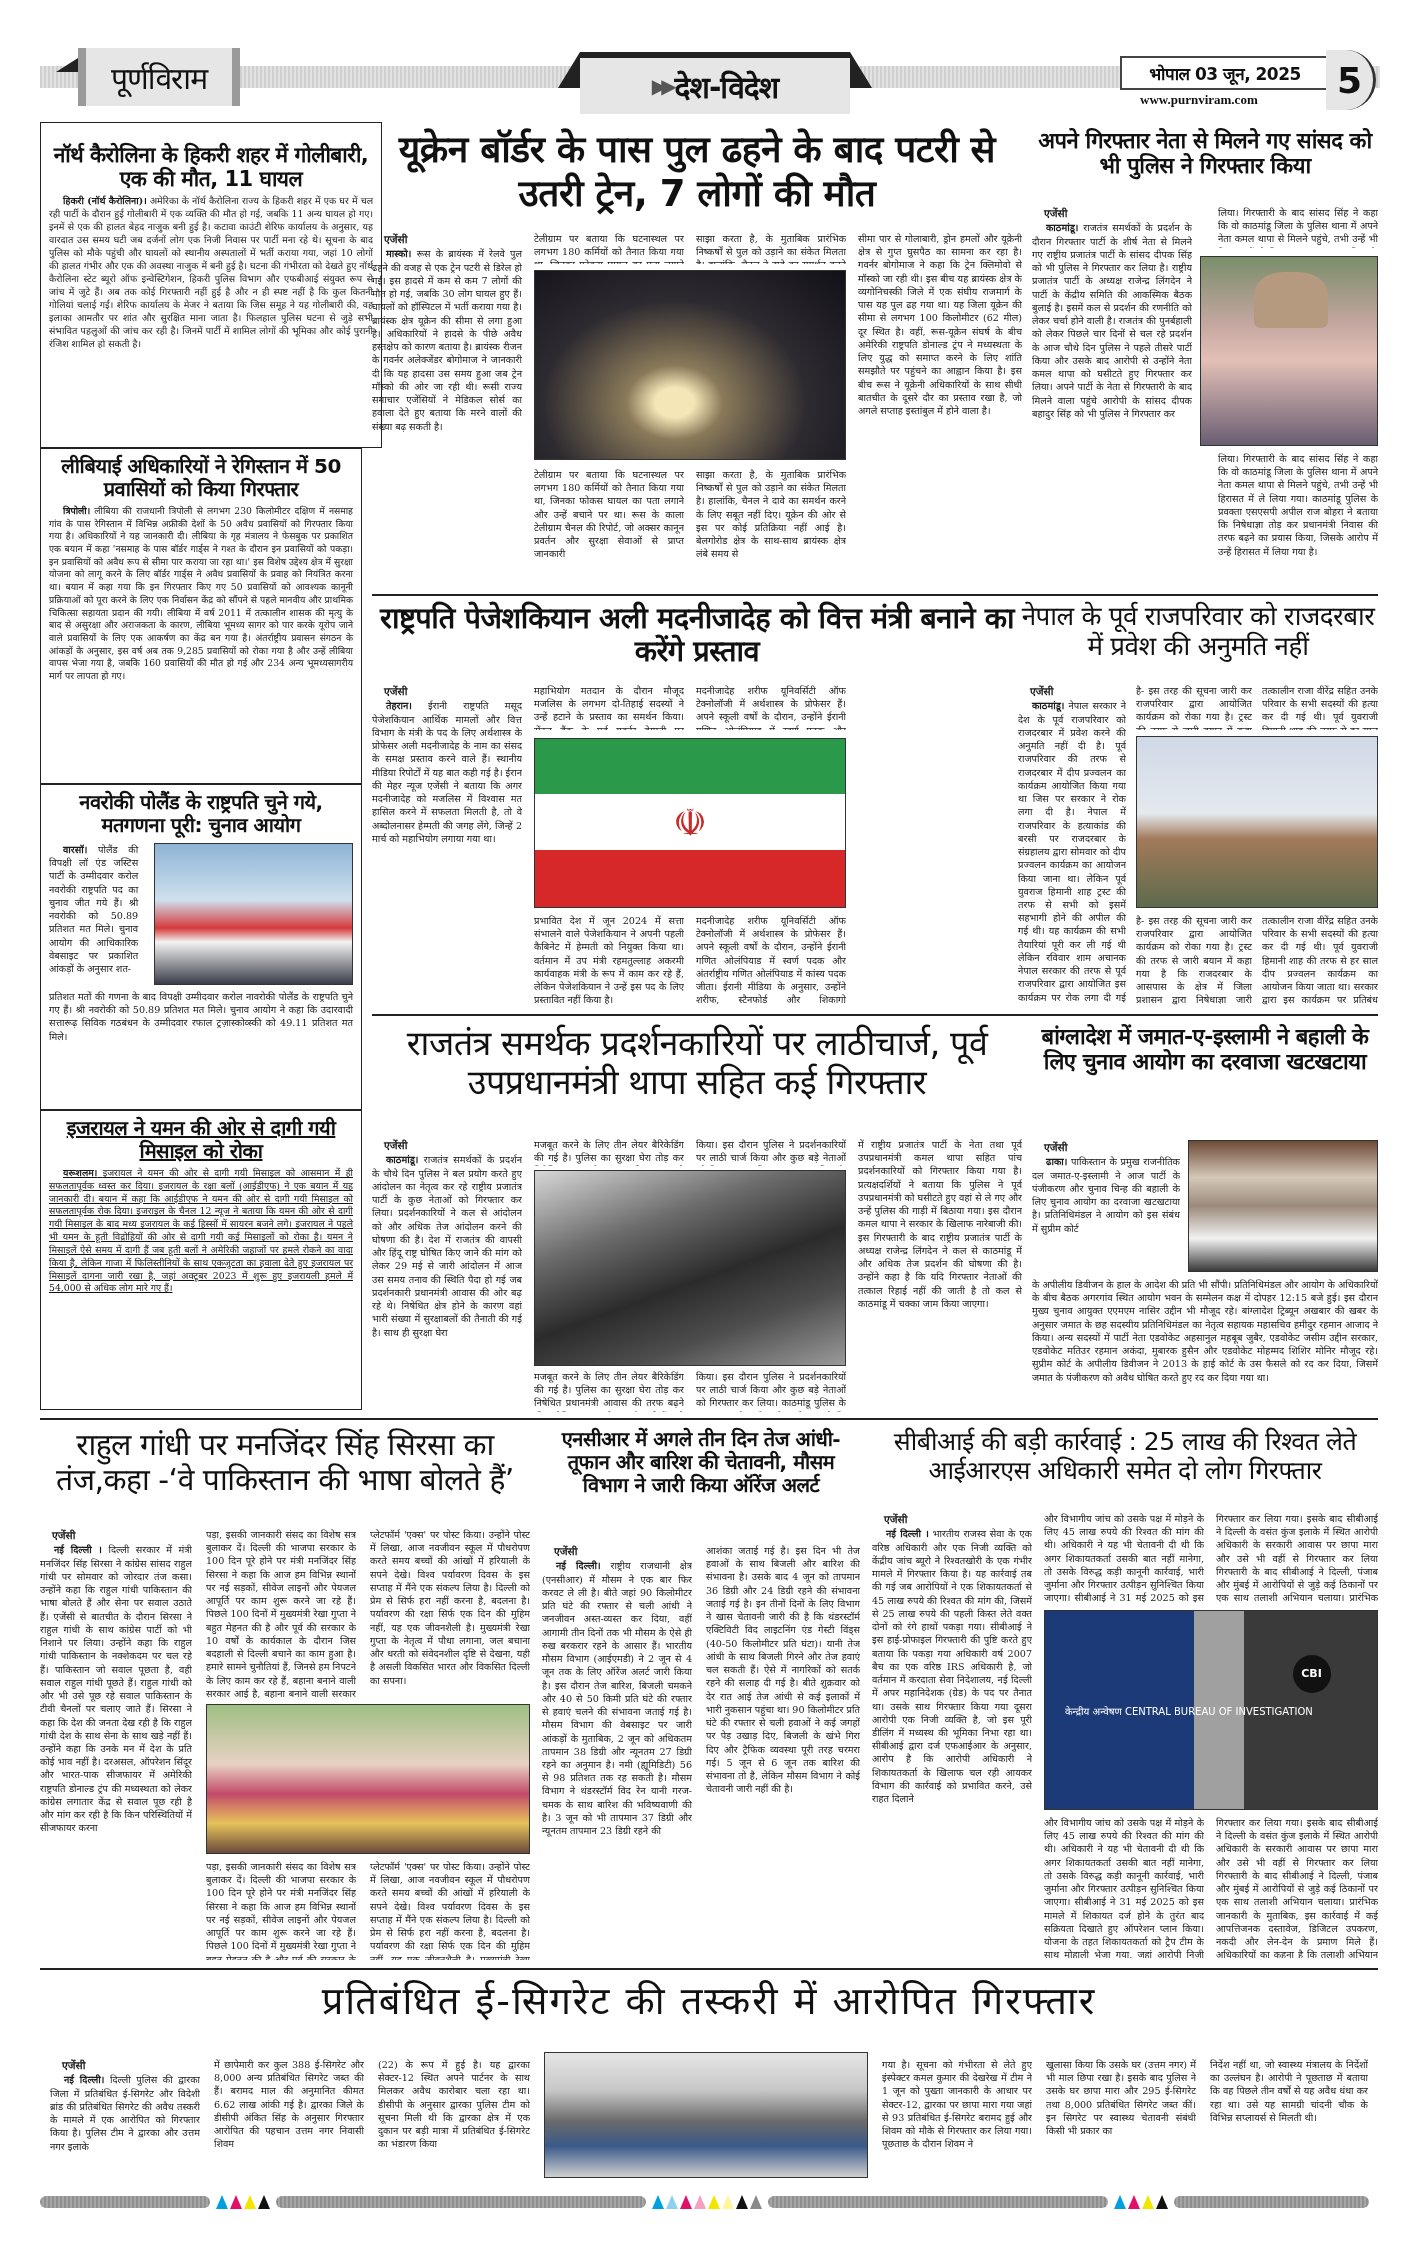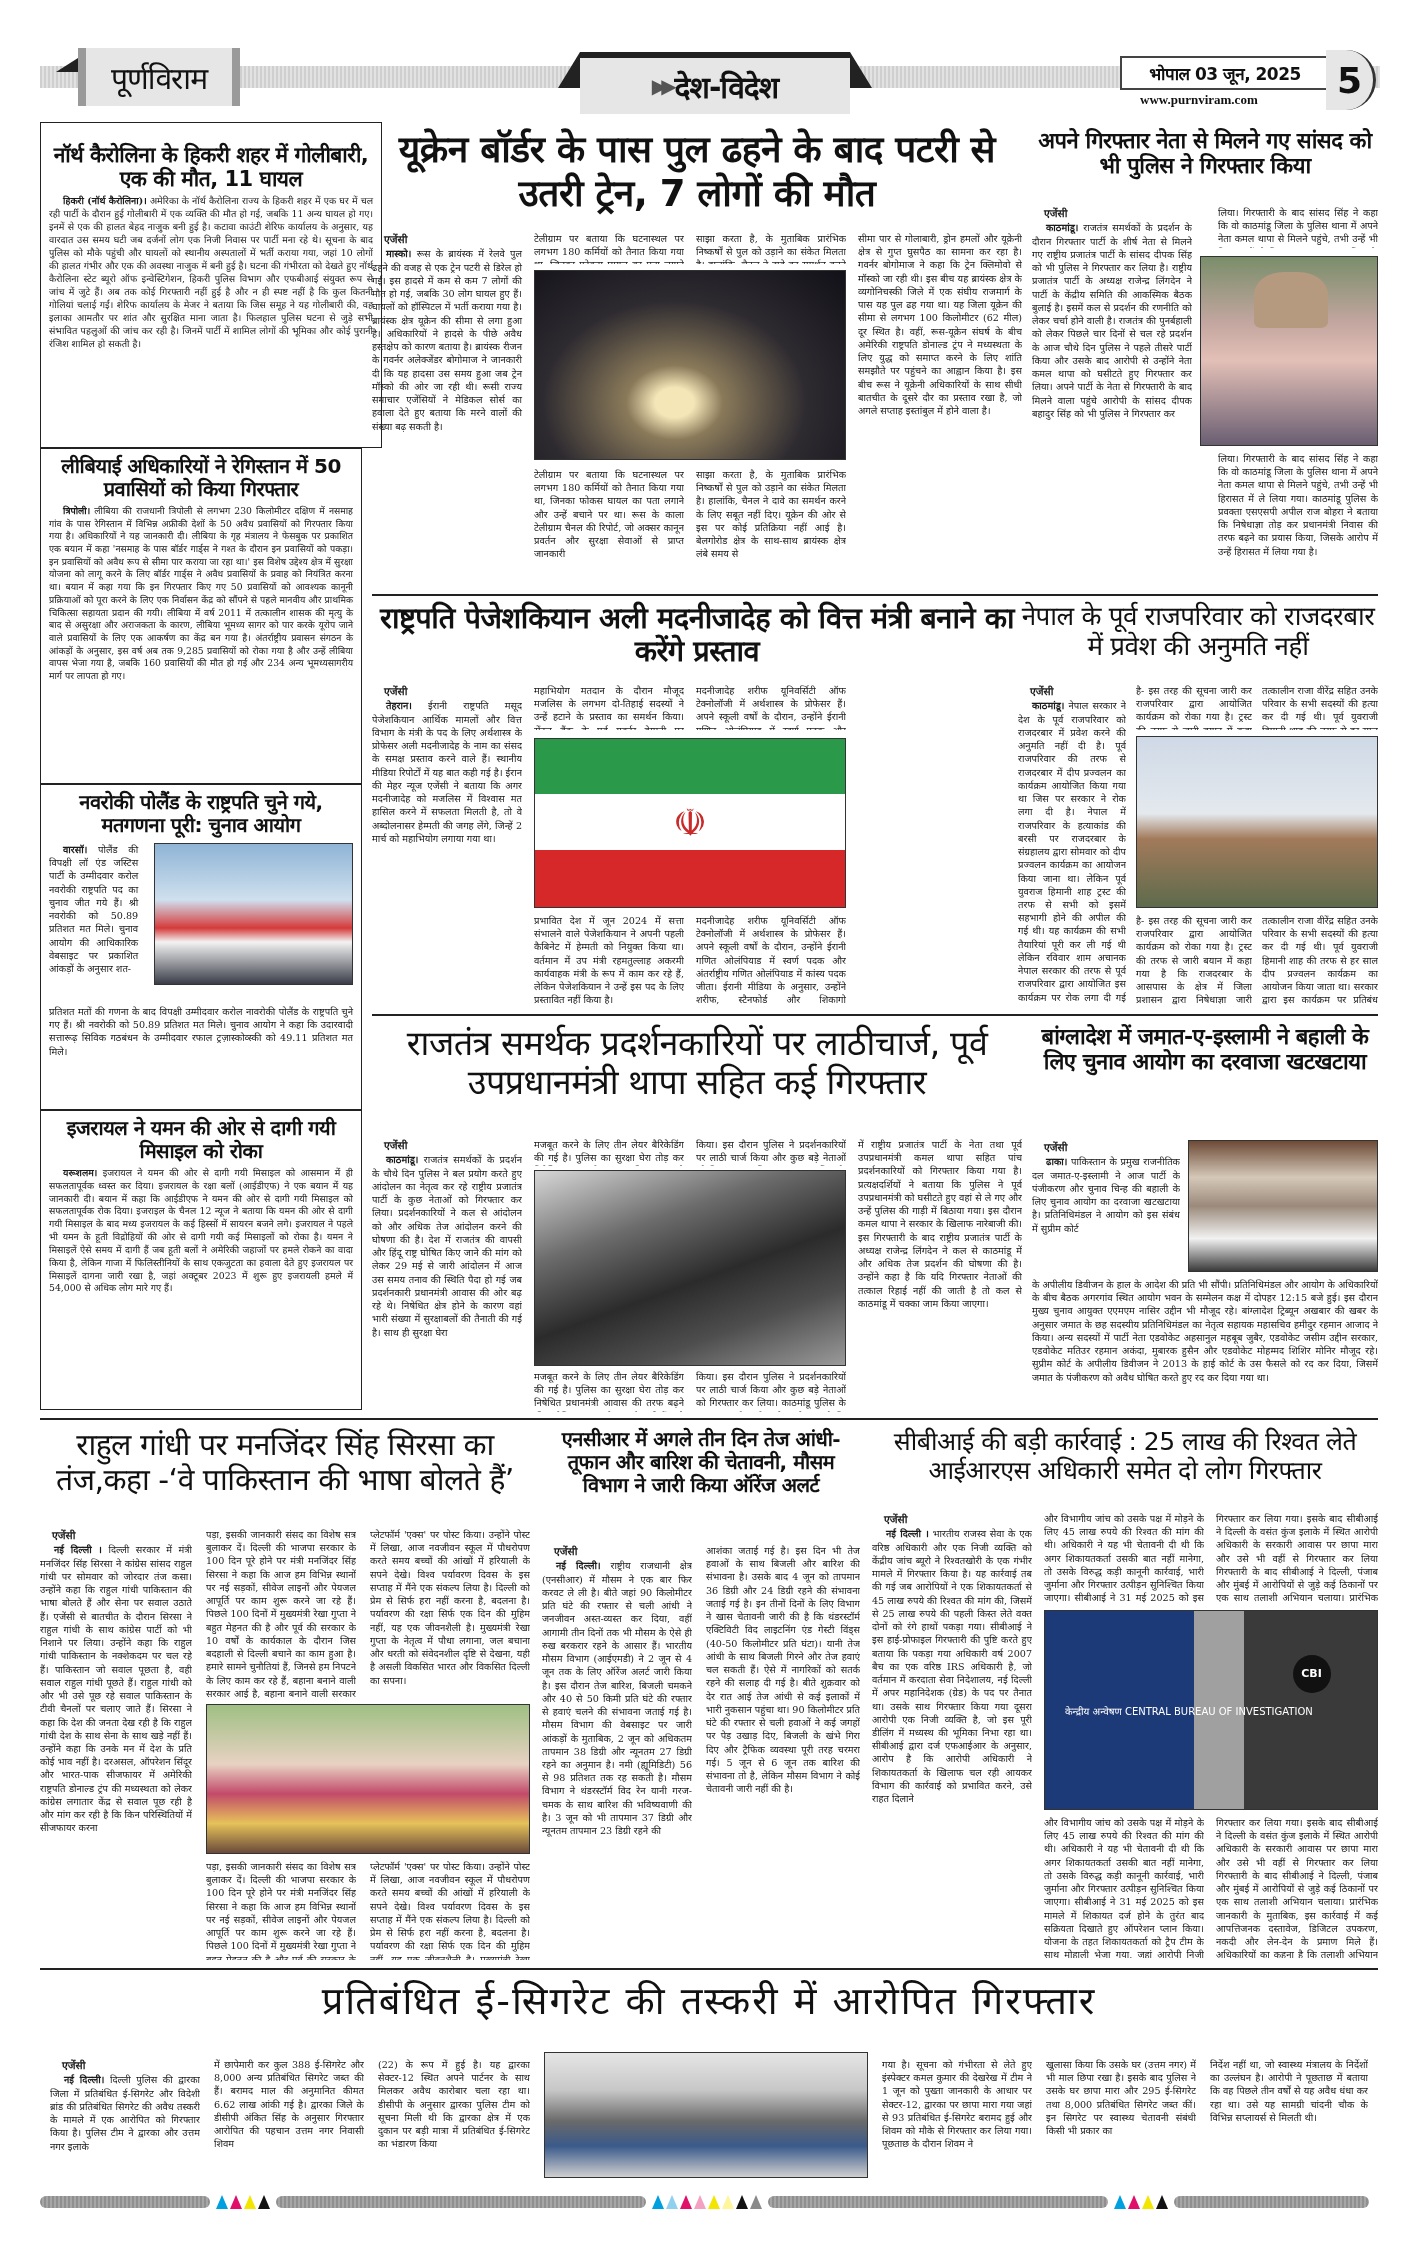--- a/index.html
+++ b/index.html
@@ -95,7 +95,7 @@
     </div>
     <div class="photo ph-poland" style="position:relative; width:205px; height:142px;"></div>
   </div>
-  <div class="body" style="margin-top:20px;">प्रतिशत मतों की गणना के बाद विपक्षी उम्मीदवार करोल नावरोकी पोलैंड के राष्ट्रपति चुने गए हैं। श्री नवरोकी को 50.89 प्रतिशत मत मिले। चुनाव आयोग ने कहा कि उदारवादी सत्तारूढ़ सिविक गठबंधन के उम्मीदवार रफाल ट्रज़ास्कोव्स्की को 49.11 प्रतिशत मत मिले।</div>
+  <div class="body" style="margin-top:5px;">प्रतिशत मतों की गणना के बाद विपक्षी उम्मीदवार करोल नावरोकी पोलैंड के राष्ट्रपति चुने गए हैं। श्री नवरोकी को 50.89 प्रतिशत मत मिले। चुनाव आयोग ने कहा कि उदारवादी सत्तारूढ़ सिविक गठबंधन के उम्मीदवार रफाल ट्रज़ास्कोव्स्की को 49.11 प्रतिशत मत मिले।</div>
 </article>
 
 <article class="box" style="left:40px; top:1110px; width:322px; height:300px; padding:6px 8px;">

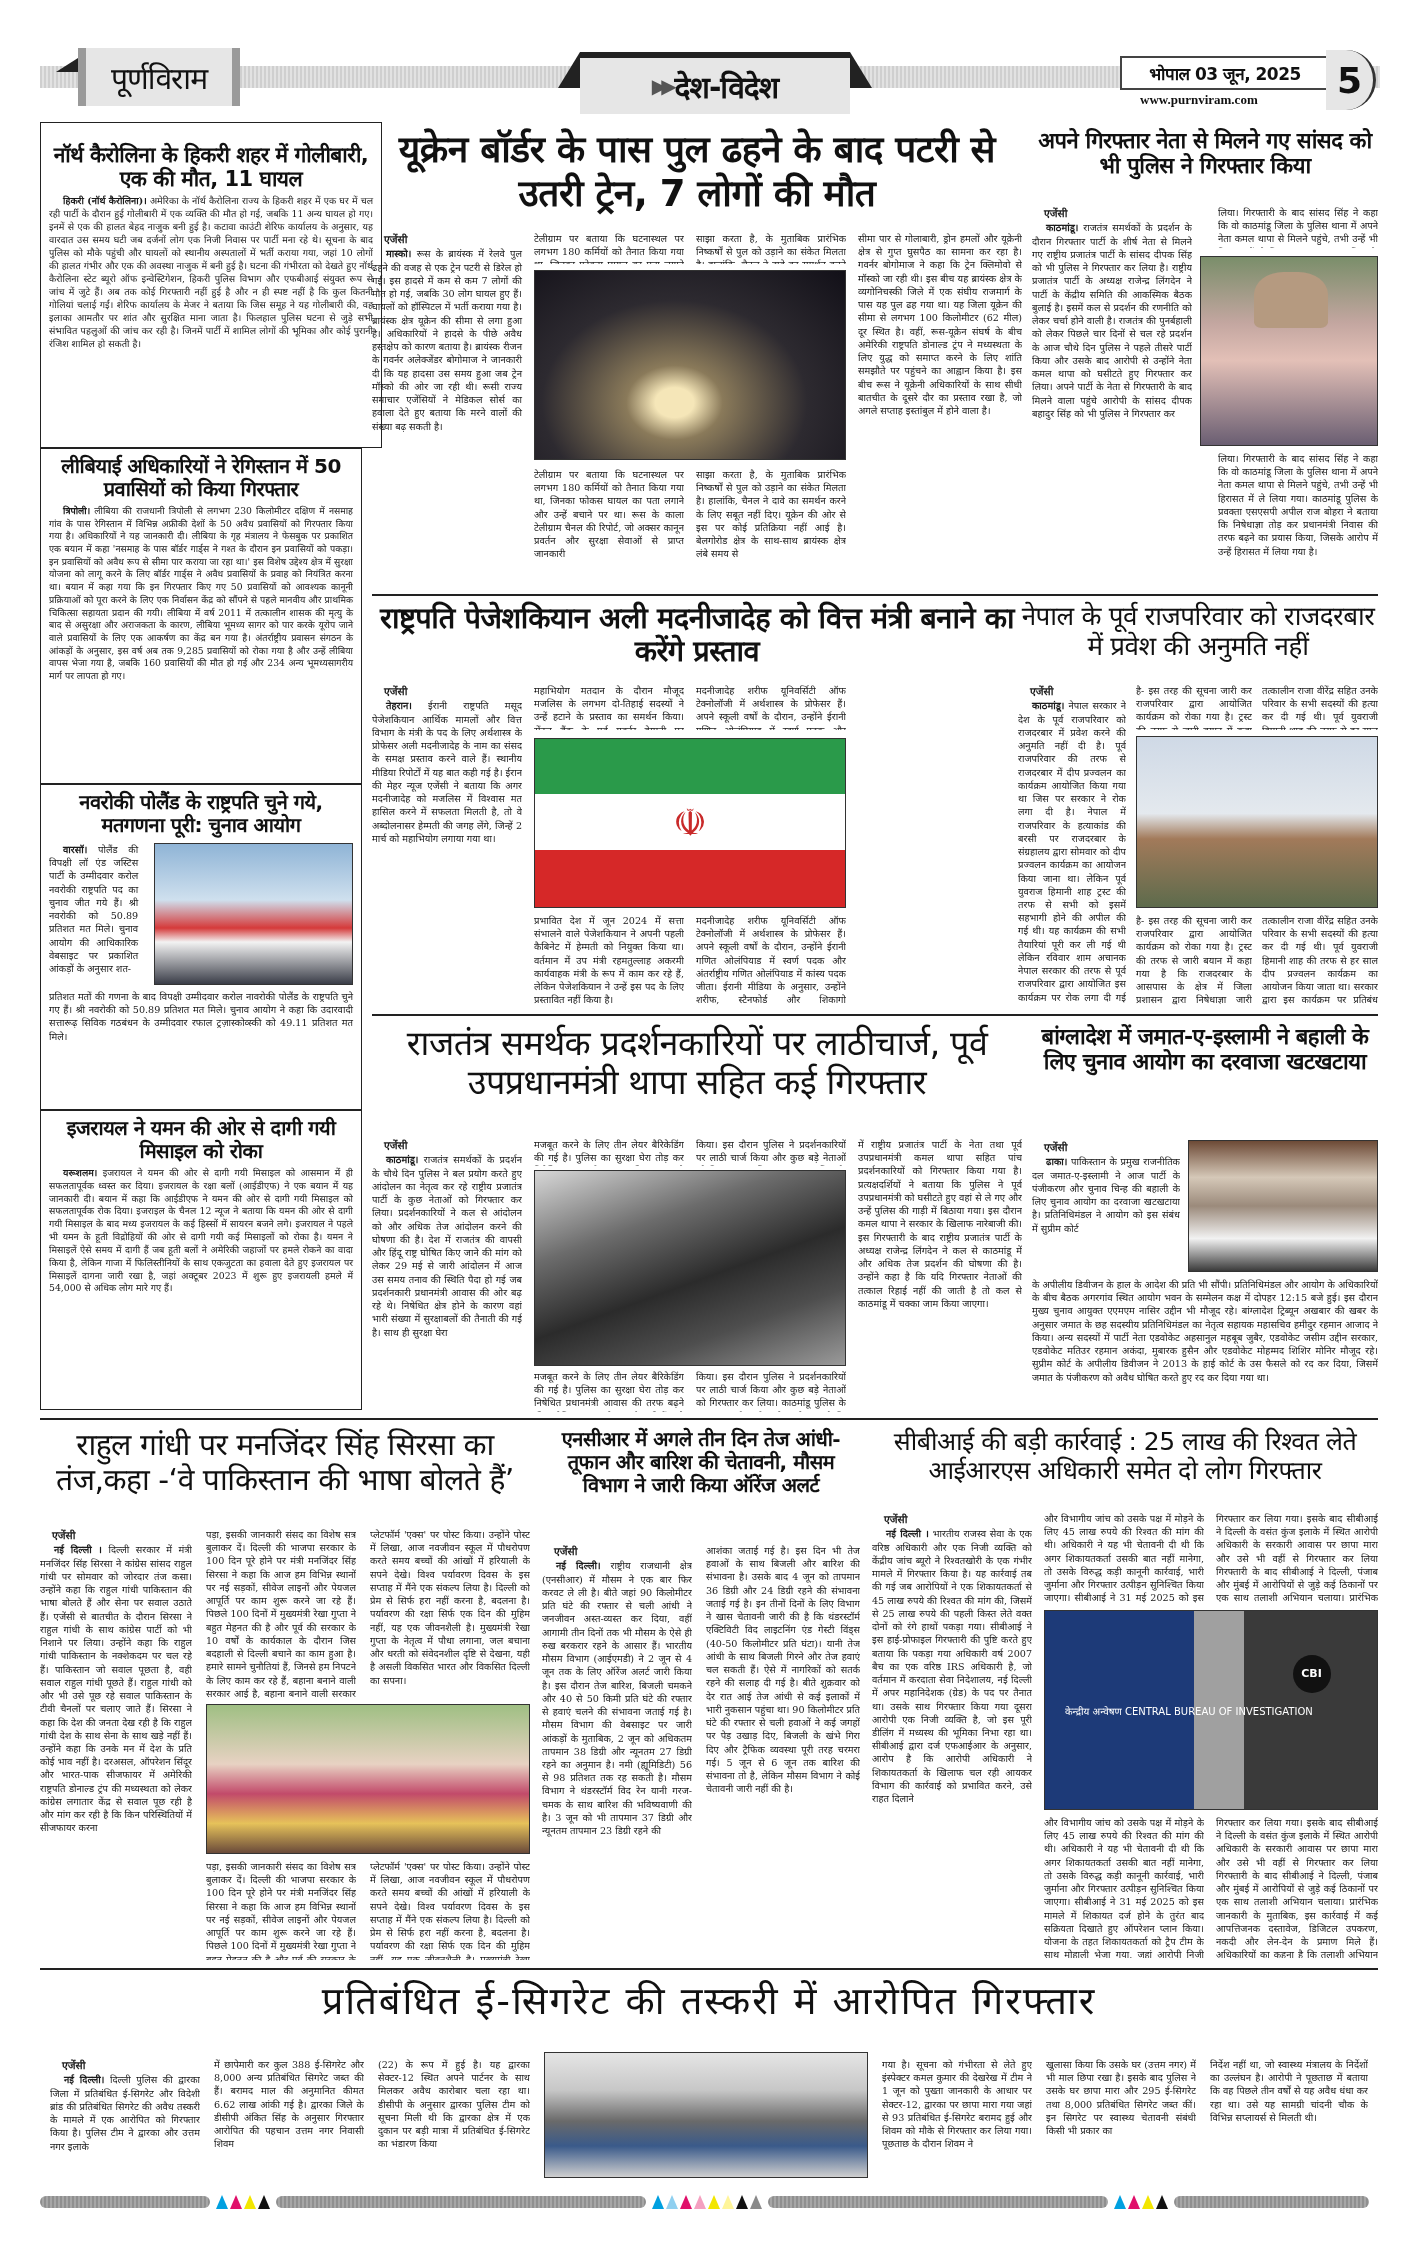--- a/index.html
+++ b/index.html
@@ -98,7 +98,7 @@
   <div class="body" style="margin-top:5px;">प्रतिशत मतों की गणना के बाद विपक्षी उम्मीदवार करोल नावरोकी पोलैंड के राष्ट्रपति चुने गए हैं। श्री नवरोकी को 50.89 प्रतिशत मत मिले। चुनाव आयोग ने कहा कि उदारवादी सत्तारूढ़ सिविक गठबंधन के उम्मीदवार रफाल ट्रज़ास्कोव्स्की को 49.11 प्रतिशत मत मिले।</div>
 </article>
 
-<article class="box" style="left:40px; top:1110px; width:322px; height:300px; padding:6px 8px;">
+<article class="box" style="left:40px; top:1110px; width:322px; height:300px; padding:6px 8px;text-decoration:underline;">
   <h2 class="hl" style="font-size:20px; margin-bottom:4px;">इजरायल ने यमन की ओर से दागी गयी मिसाइल को रोका</h2>
   <div class="body" style="font-size:9.3px;">
     <p><span class="place">यरूशलम।</span> <span>इजरायल ने यमन की ओर से दागी गयी मिसाइल को आसमान में ही सफलतापूर्वक ध्वस्त कर दिया। इजरायल के रक्षा बलों (आईडीएफ) ने एक बयान में यह जानकारी दी। बयान में कहा कि आईडीएफ ने यमन की ओर से दागी गयी मिसाइल को सफलतापूर्वक रोक दिया। इजराइल के चैनल 12 न्यूज ने बताया कि यमन की ओर से दागी गयी मिसाइल के बाद मध्य इजरायल के कई हिस्सों में सायरन बजने लगे। इजरायल ने पहले भी यमन के हूती विद्रोहियों की ओर से दागी गयी कई मिसाइलों को रोका है। यमन ने मिसाइलें ऐसे समय में दागी हैं जब हूती बलों ने अमेरिकी जहाजों पर हमले रोकने का वादा किया है, लेकिन गाजा में फिलिस्तीनियों के साथ एकजुटता का हवाला देते हुए इजरायल पर मिसाइलें दागना जारी रखा है, जहां अक्टूबर 2023 में शुरू हुए इजरायली हमले में 54,000 से अधिक लोग मारे गए हैं।</span></p>

